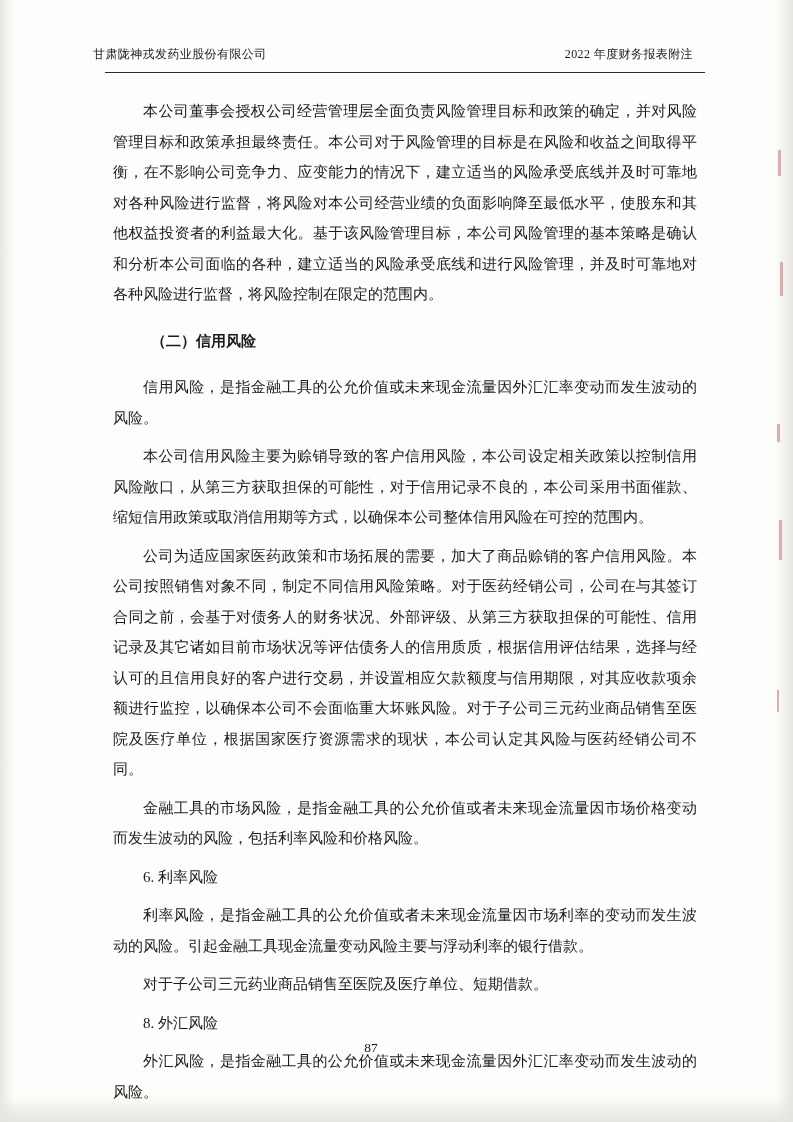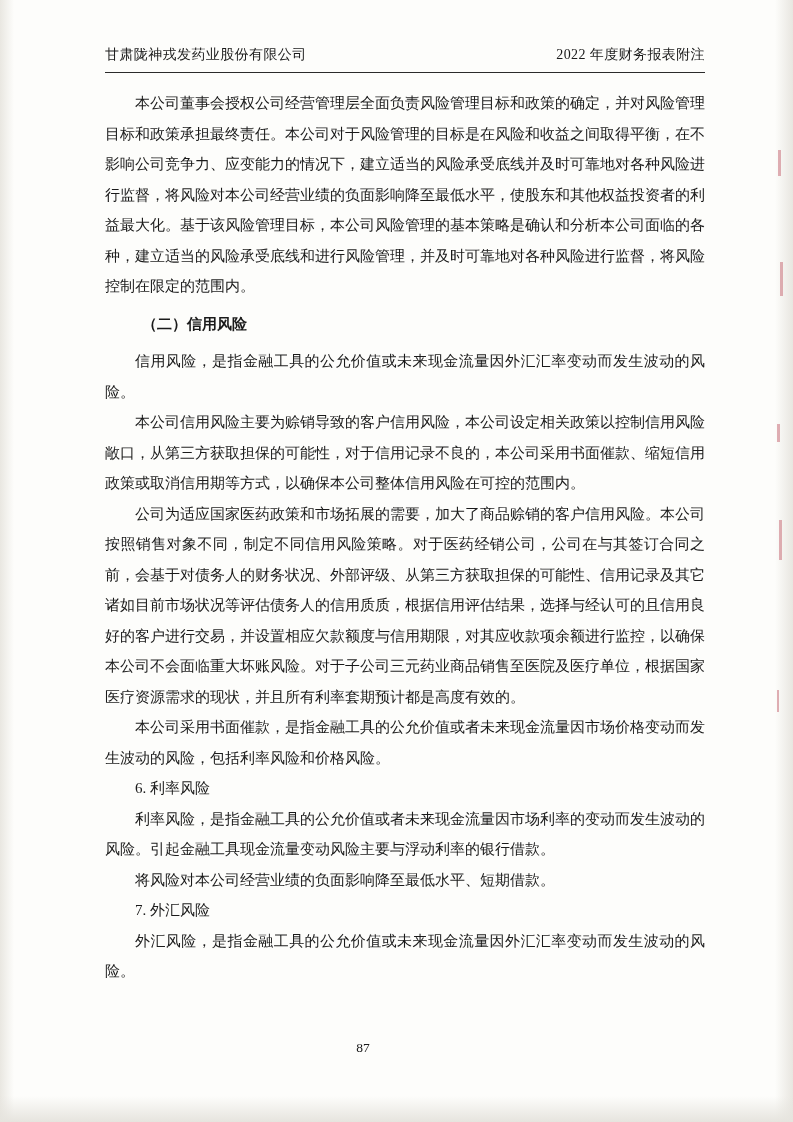--- a/index.html
+++ b/index.html
@@ -46,12 +46,12 @@
   .header {
     position: absolute;
     top: 46px;
-    left: 105px;
+    left: 93px;
     width: 600px;
     display: flex;
     justify-content: space-between;
     align-items: flex-end;
-    font-size: 14px;
+    font-size: 12px;
     letter-spacing: 0.4px;
   }
   .header-rule {

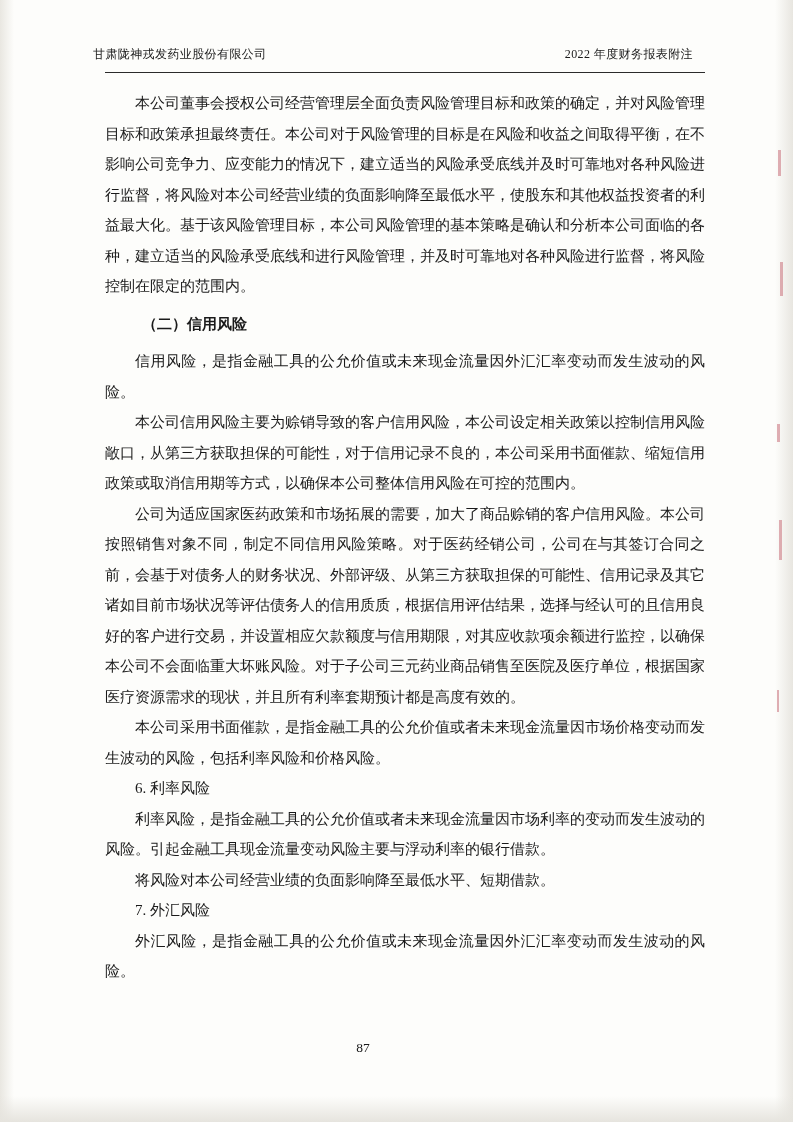--- a/index.html
+++ b/index.html
@@ -73,7 +73,7 @@
     text-justify: inter-ideograph;
   }
   .para {
-    margin: 0;
+    margin: 8px;
     text-indent: 2em;
   }
   .heading {

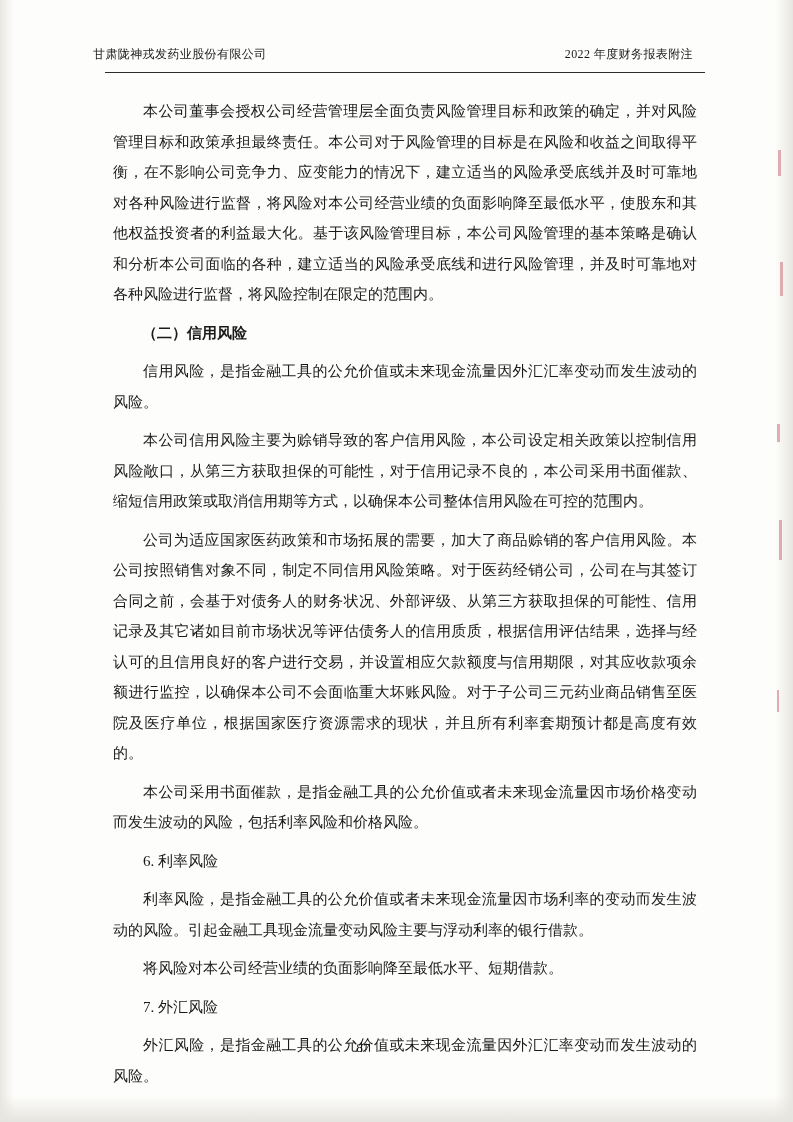--- a/index.html
+++ b/index.html
@@ -77,7 +77,7 @@
     text-indent: 2em;
   }
   .heading {
-    margin: 7px;
+    margin: 16px;
     text-indent: 2em;
     font-weight: bold;
   }

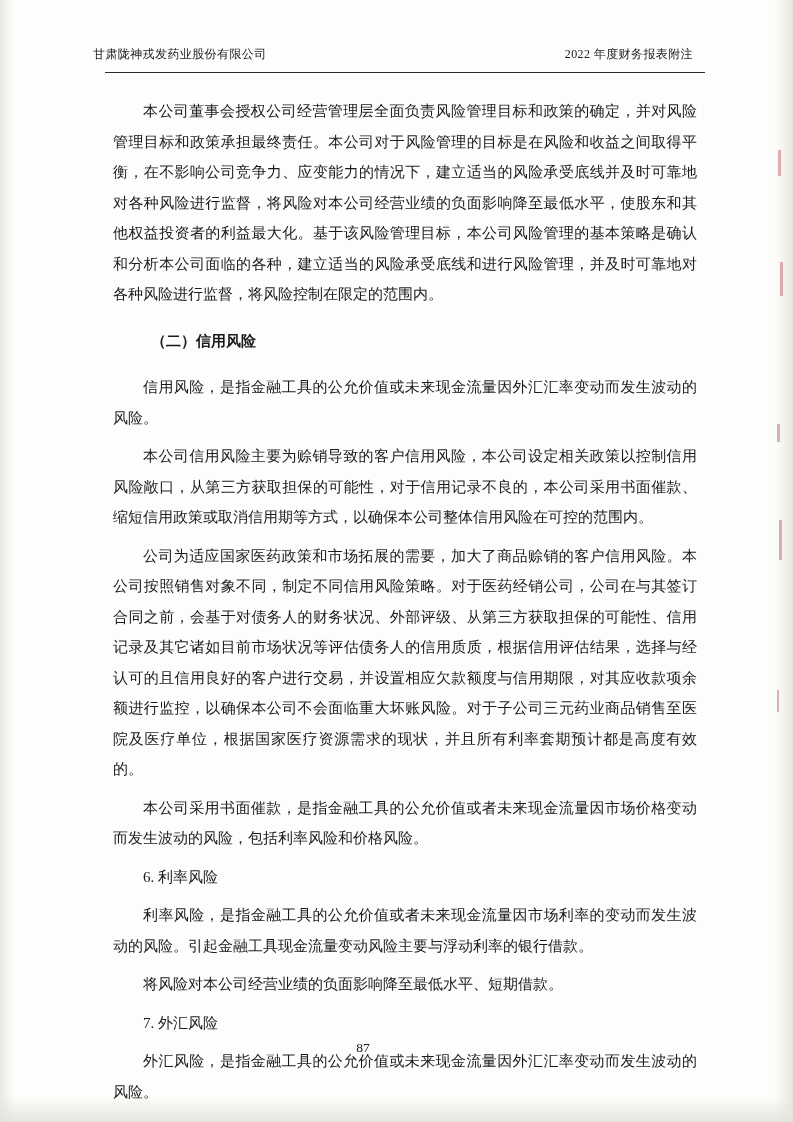--- a/index.html
+++ b/index.html
@@ -127,7 +127,7 @@
       <p class="heading">（二）信用风险</p>
       <p class="para">信用风险，是指金融工具的公允价值或未来现金流量因外汇汇率变动而发生波动的风险。</p>
       <p class="para">本公司信用风险主要为赊销导致的客户信用风险，本公司设定相关政策以控制信用风险敞口，从第三方获取担保的可能性，对于信用记录不良的，本公司采用书面催款、缩短信用政策或取消信用期等方式，以确保本公司整体信用风险在可控的范围内。</p>
-      <p class="para">公司为适应国家医药政策和市场拓展的需要，加大了商品赊销的客户信用风险。本公司按照销售对象不同，制定不同信用风险策略。对于医药经销公司，公司在与其签订合同之前，会基于对债务人的财务状况、外部评级、从第三方获取担保的可能性、信用记录及其它诸如目前市场状况等评估债务人的信用质质，根据信用评估结果，选择与经认可的且信用良好的客户进行交易，并设置相应欠款额度与信用期限，对其应收款项余额进行监控，以确保本公司不会面临重大坏账风险。对于子公司三元药业商品销售至医院及医疗单位，根据国家医疗资源需求的现状，并且所有利率套期预计都是高度有效的。</p>
+      <p class="para">公司为适应国家医药政策和市场拓展的需要，加大了商品赊销的客户信用风险。本公司按照销售对象不同，制定不同信用风险策略。对于医药经销公司，公司在与其签订合同之前，会基于对债务人的财务状况、外部评级、从第三方获取担保的可能性、信用记录及其它诸如目前市场状况等评估债务人的信用质质，根据信用评估结果，选择与经认可的且信用良好的客户进行交易，并设置相应欠款额度与信用期限，对其应收款项余额进行监控，以确保本公司不会面临重大坏账风险。对于子公司三元药业商品销售至医院及医疗单位，根据国家医疗资源需求的现状，本公司认定其风险与医药经销公司不同。</p>
       <p class="para">本公司采用书面催款，是指金融工具的公允价值或者未来现金流量因市场价格变动而发生波动的风险，包括利率风险和价格风险。</p>
       <p class="para">6. 利率风险</p>
       <p class="para">利率风险，是指金融工具的公允价值或者未来现金流量因市场利率的变动而发生波动的风险。引起金融工具现金流量变动风险主要与浮动利率的银行借款。</p>

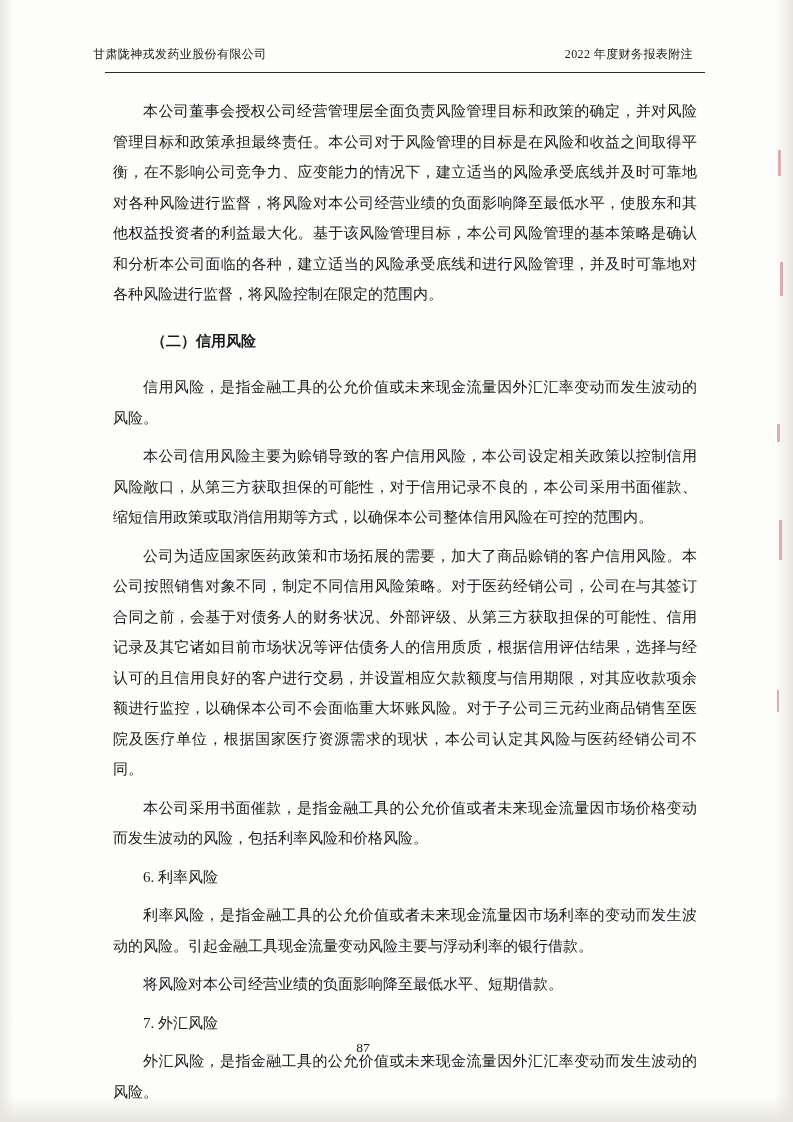--- a/index.html
+++ b/index.html
@@ -128,7 +128,7 @@
       <p class="para">信用风险，是指金融工具的公允价值或未来现金流量因外汇汇率变动而发生波动的风险。</p>
       <p class="para">本公司信用风险主要为赊销导致的客户信用风险，本公司设定相关政策以控制信用风险敞口，从第三方获取担保的可能性，对于信用记录不良的，本公司采用书面催款、缩短信用政策或取消信用期等方式，以确保本公司整体信用风险在可控的范围内。</p>
       <p class="para">公司为适应国家医药政策和市场拓展的需要，加大了商品赊销的客户信用风险。本公司按照销售对象不同，制定不同信用风险策略。对于医药经销公司，公司在与其签订合同之前，会基于对债务人的财务状况、外部评级、从第三方获取担保的可能性、信用记录及其它诸如目前市场状况等评估债务人的信用质质，根据信用评估结果，选择与经认可的且信用良好的客户进行交易，并设置相应欠款额度与信用期限，对其应收款项余额进行监控，以确保本公司不会面临重大坏账风险。对于子公司三元药业商品销售至医院及医疗单位，根据国家医疗资源需求的现状，本公司认定其风险与医药经销公司不同。</p>
-      <p class="para">本公司采用书面催款，是指金融工具的公允价值或者未来现金流量因市场价格变动而发生波动的风险，包括利率风险和价格风险。</p>
+      <p class="para">金融工具的市场风险，是指金融工具的公允价值或者未来现金流量因市场价格变动而发生波动的风险，包括利率风险和价格风险。</p>
       <p class="para">6. 利率风险</p>
       <p class="para">利率风险，是指金融工具的公允价值或者未来现金流量因市场利率的变动而发生波动的风险。引起金融工具现金流量变动风险主要与浮动利率的银行借款。</p>
       <p class="para">将风险对本公司经营业绩的负面影响降至最低水平、短期借款。</p>

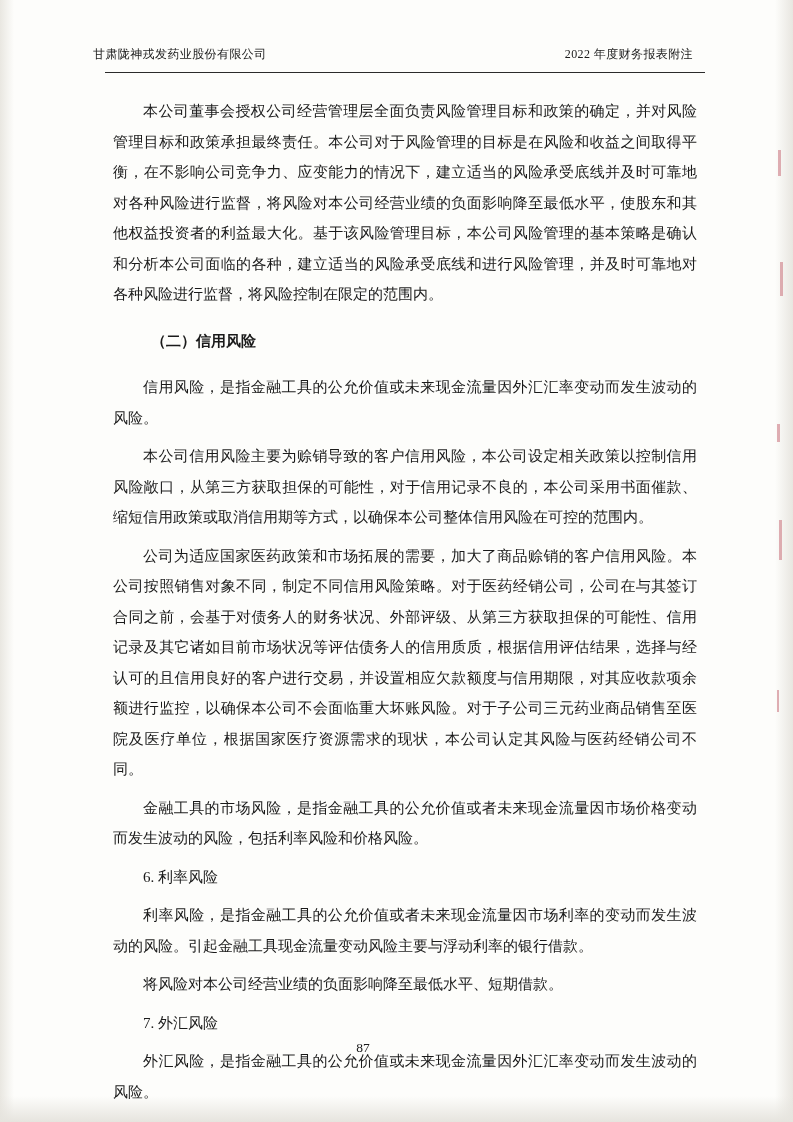--- a/index.html
+++ b/index.html
@@ -131,7 +131,7 @@
       <p class="para">金融工具的市场风险，是指金融工具的公允价值或者未来现金流量因市场价格变动而发生波动的风险，包括利率风险和价格风险。</p>
       <p class="para">6. 利率风险</p>
       <p class="para">利率风险，是指金融工具的公允价值或者未来现金流量因市场利率的变动而发生波动的风险。引起金融工具现金流量变动风险主要与浮动利率的银行借款。</p>
-      <p class="para">将风险对本公司经营业绩的负面影响降至最低水平、短期借款。</p>
+      <p class="para">对于子公司三元药业商品销售至医院及医疗单位、短期借款。</p>
       <p class="para">7. 外汇风险</p>
       <p class="para">外汇风险，是指金融工具的公允价值或未来现金流量因外汇汇率变动而发生波动的风险。</p>
     </div>

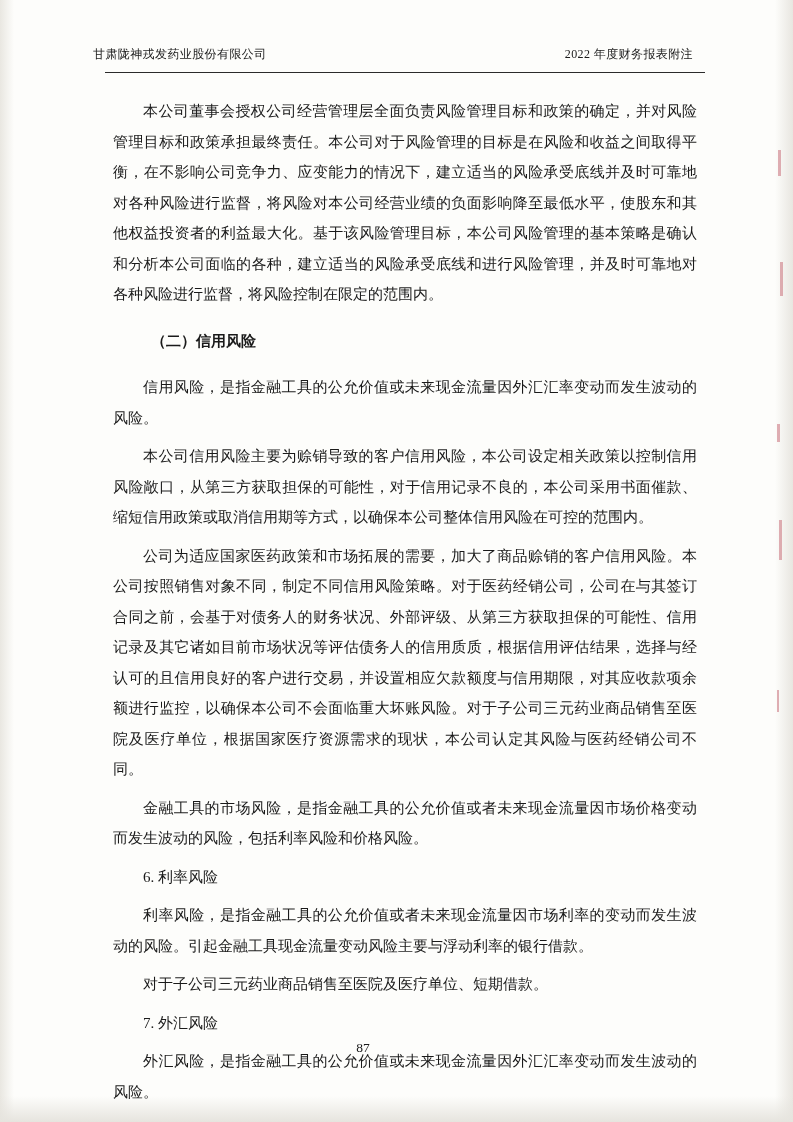--- a/index.html
+++ b/index.html
@@ -132,7 +132,7 @@
       <p class="para">6. 利率风险</p>
       <p class="para">利率风险，是指金融工具的公允价值或者未来现金流量因市场利率的变动而发生波动的风险。引起金融工具现金流量变动风险主要与浮动利率的银行借款。</p>
       <p class="para">对于子公司三元药业商品销售至医院及医疗单位、短期借款。</p>
-      <p class="para">7. 外汇风险</p>
+      <p class="para">8. 外汇风险</p>
       <p class="para">外汇风险，是指金融工具的公允价值或未来现金流量因外汇汇率变动而发生波动的风险。</p>
     </div>
 

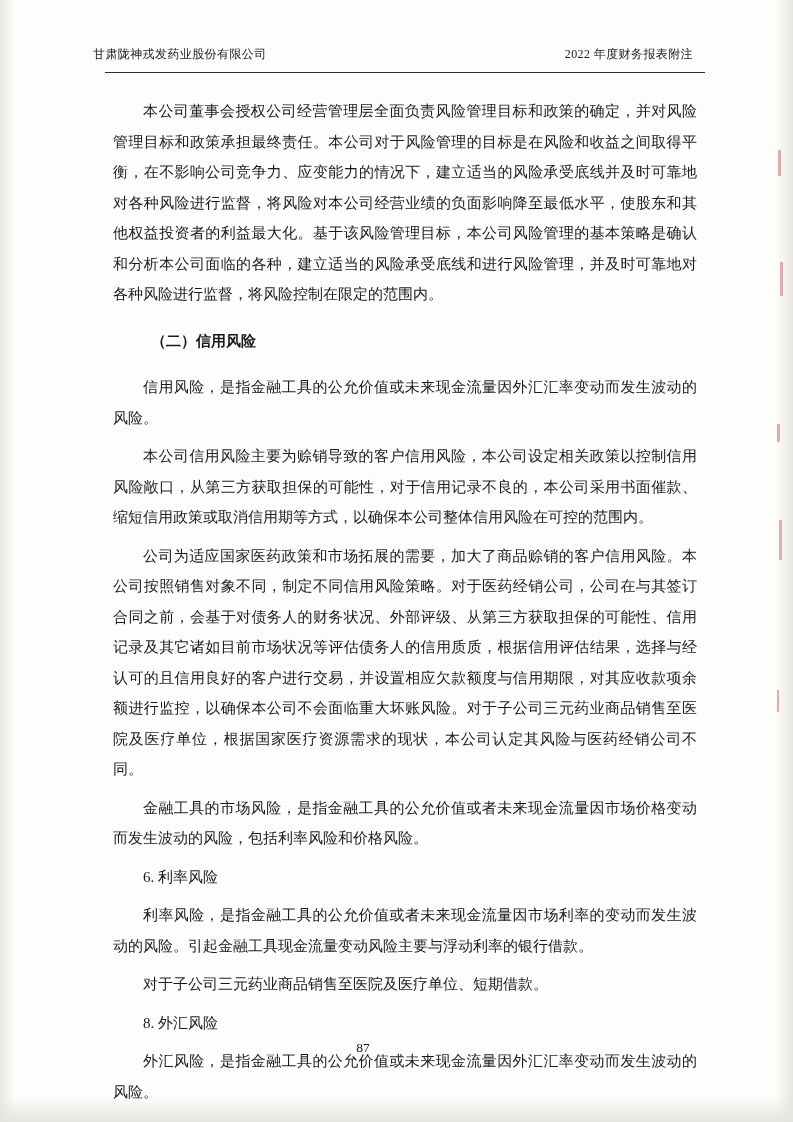--- a/index.html
+++ b/index.html
@@ -84,7 +84,7 @@
   .footer {
     position: absolute;
     top: 1040px;
-    left: 4px;
+    left: 12px;
     width: 718px;
     text-align: center;
     font-size: 13.5px;

